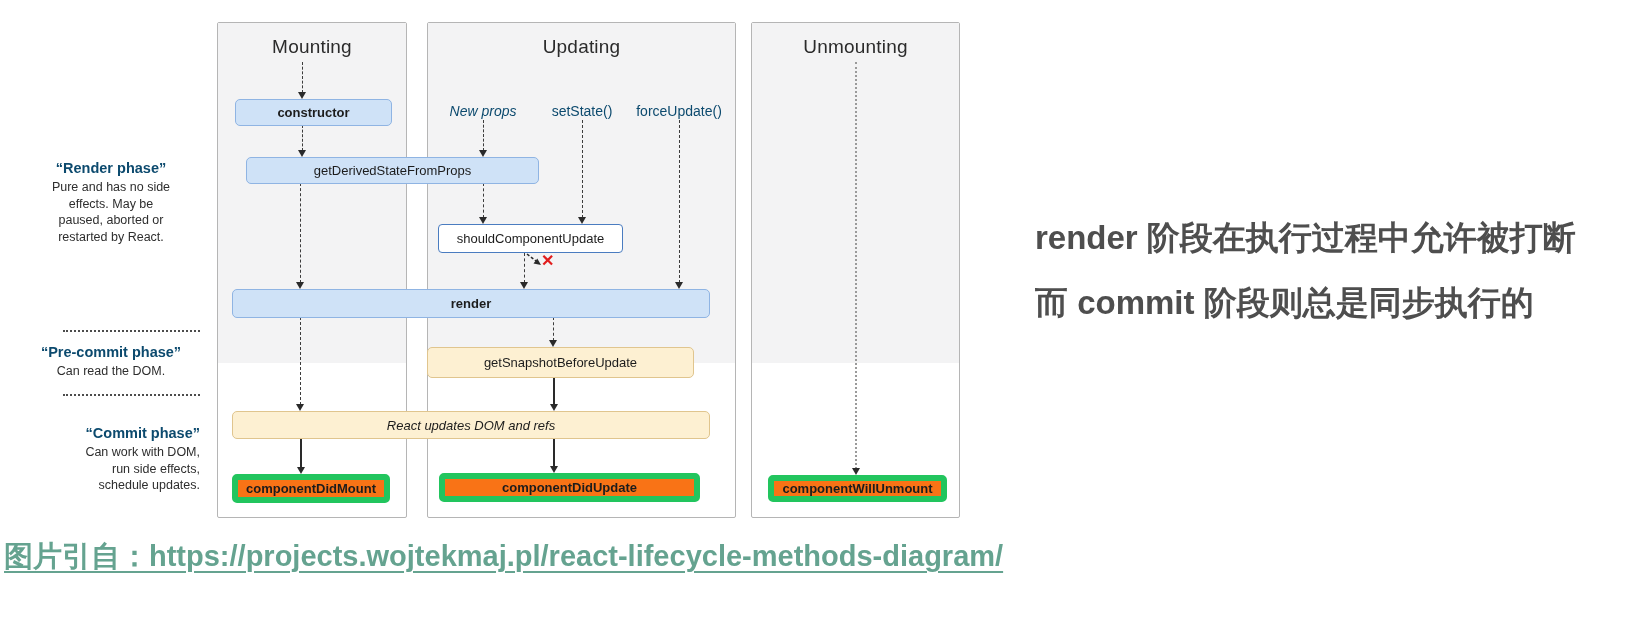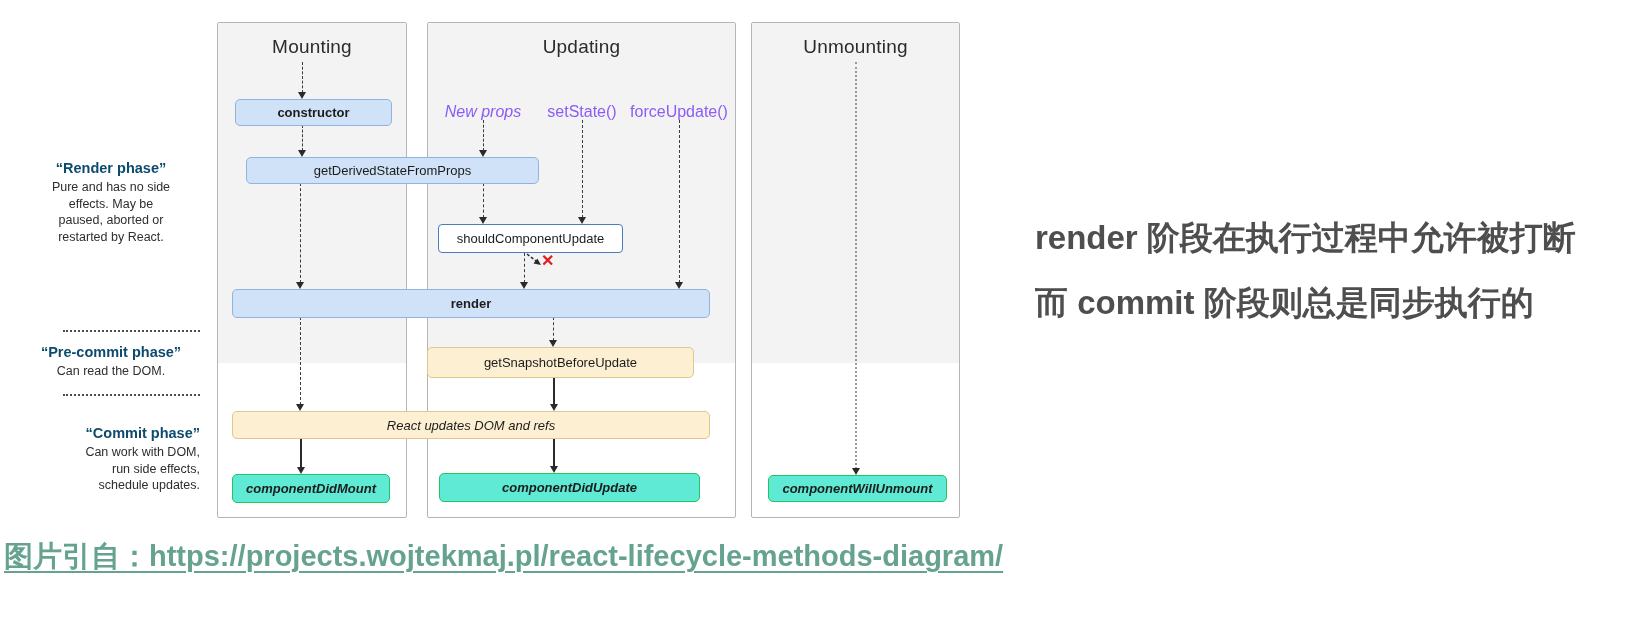--- a/index.html
+++ b/index.html
@@ -29,7 +29,7 @@
   #divider-2 { top:394px; }
   
   .trigger { position:absolute; top:103px; width:100px; text-align:center;
-             font-size:16px; color:#8b5cf6; z-index:3; }
+             font-size:14px; color:#0c4a6e; z-index:3; }
   #trigger-newprops    { left:433px; font-style:italic; }
   #trigger-setstate    { left:532px; }
   #trigger-forceupdate { left:629px; }

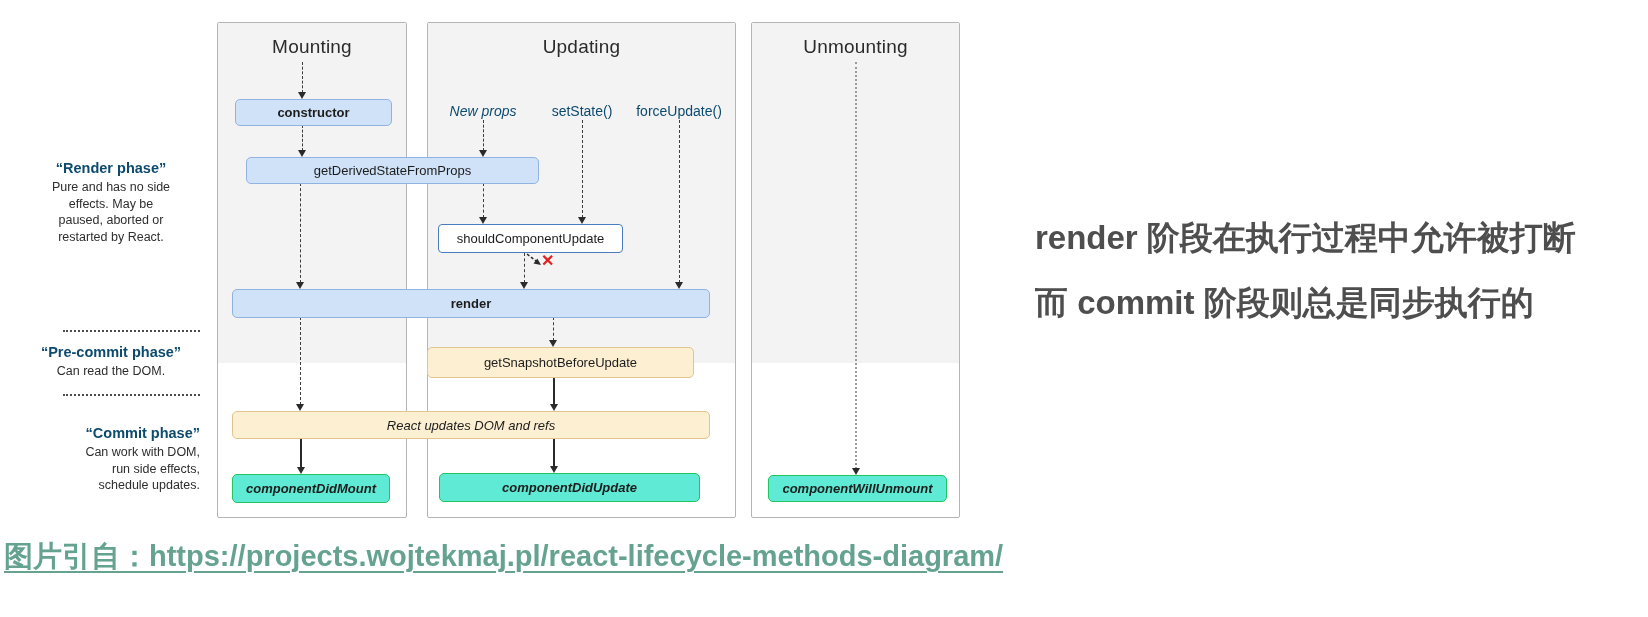--- a/index.html
+++ b/index.html
@@ -39,7 +39,7 @@
   .box.blue  { background:#cfe2f7; border:1px solid #8fb4e3; }
   .box.outline { background:#ffffff; border:1.5px solid #4a7cc0; border-radius:4px; }
   .box.tan   { background:#fdf0d2; border:1px solid #e0c58e; }
-  .box.green { background:#5eead4; border:1px solid #22c55e;font-style:italic; }
+  .box.green { background:#f97316; border:6px solid #22c55e; }
   .bold { font-weight:bold; }
   .italic { font-style:italic; }
   #box-constructor   { left:235px; top:99px;  width:157px; height:27px; }

